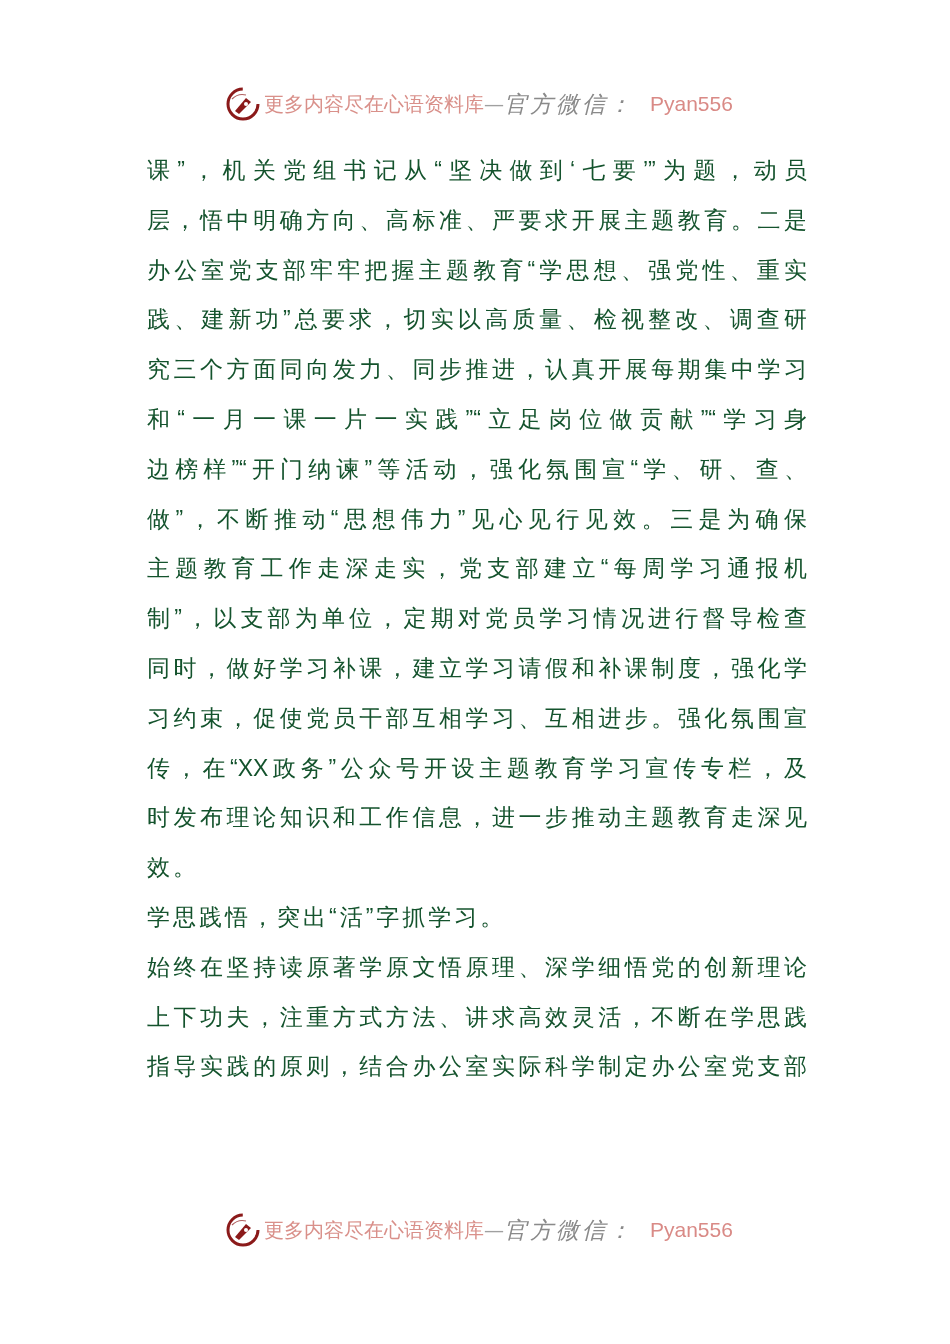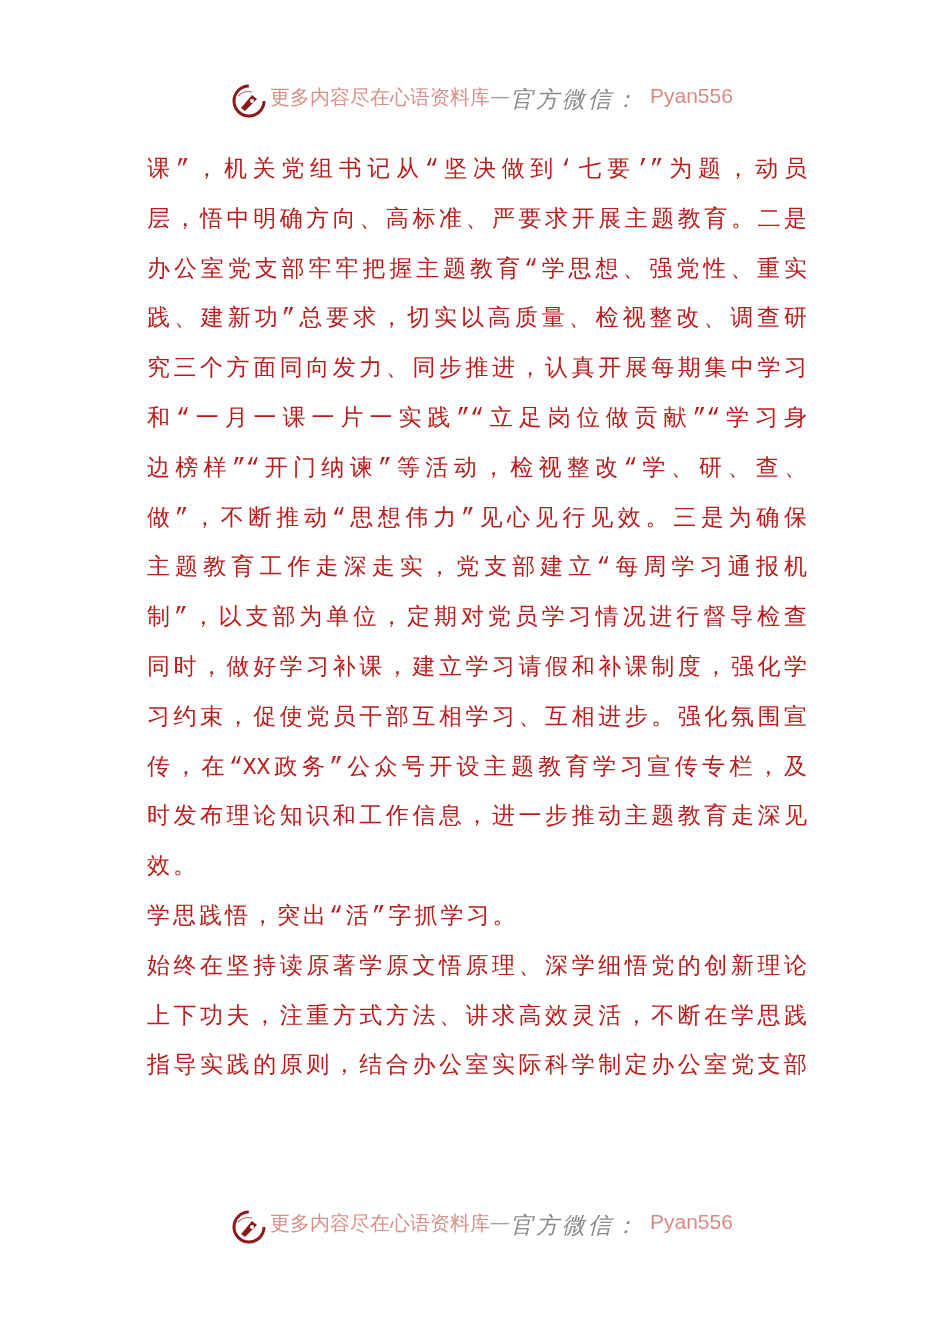--- a/index.html
+++ b/index.html
@@ -16,11 +16,11 @@
     }
     .banner {
       position: absolute;
-      left: 232px;
+      left: 226px;
       width: 500px;
       height: 40px;
       display: flex;
-      align-items: flex-start;
+      align-items: center;
       white-space: nowrap;
     }
     .banner.top { top: 84px; }

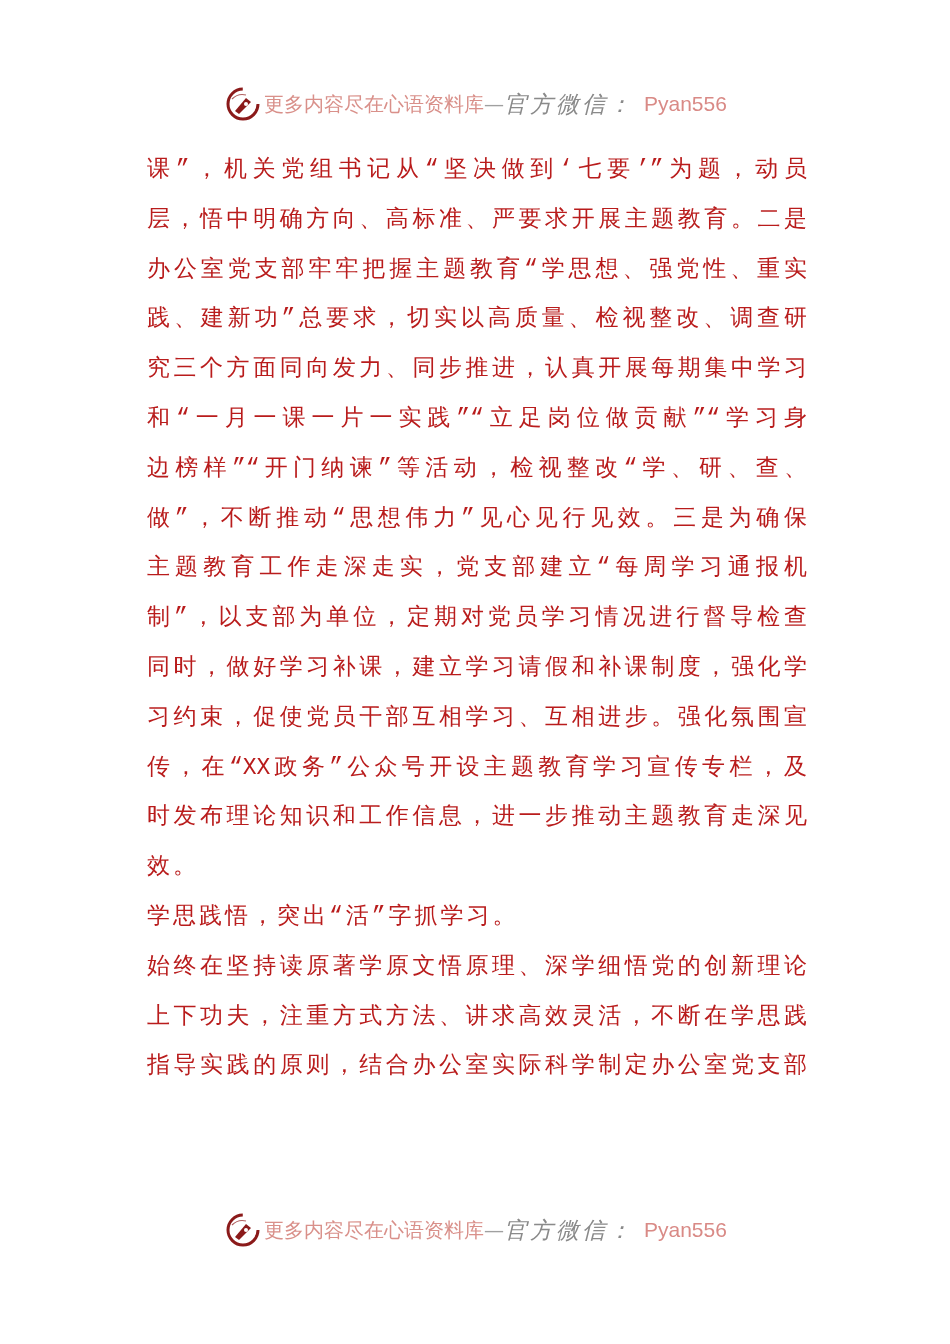--- a/index.html
+++ b/index.html
@@ -53,7 +53,7 @@
       color: #d98a86;
       font-family: "Liberation Sans", sans-serif;
       font-size: 21px;
-      margin-left: 10px;
+      margin-left: 16px;
     }
     .content {
       position: absolute;

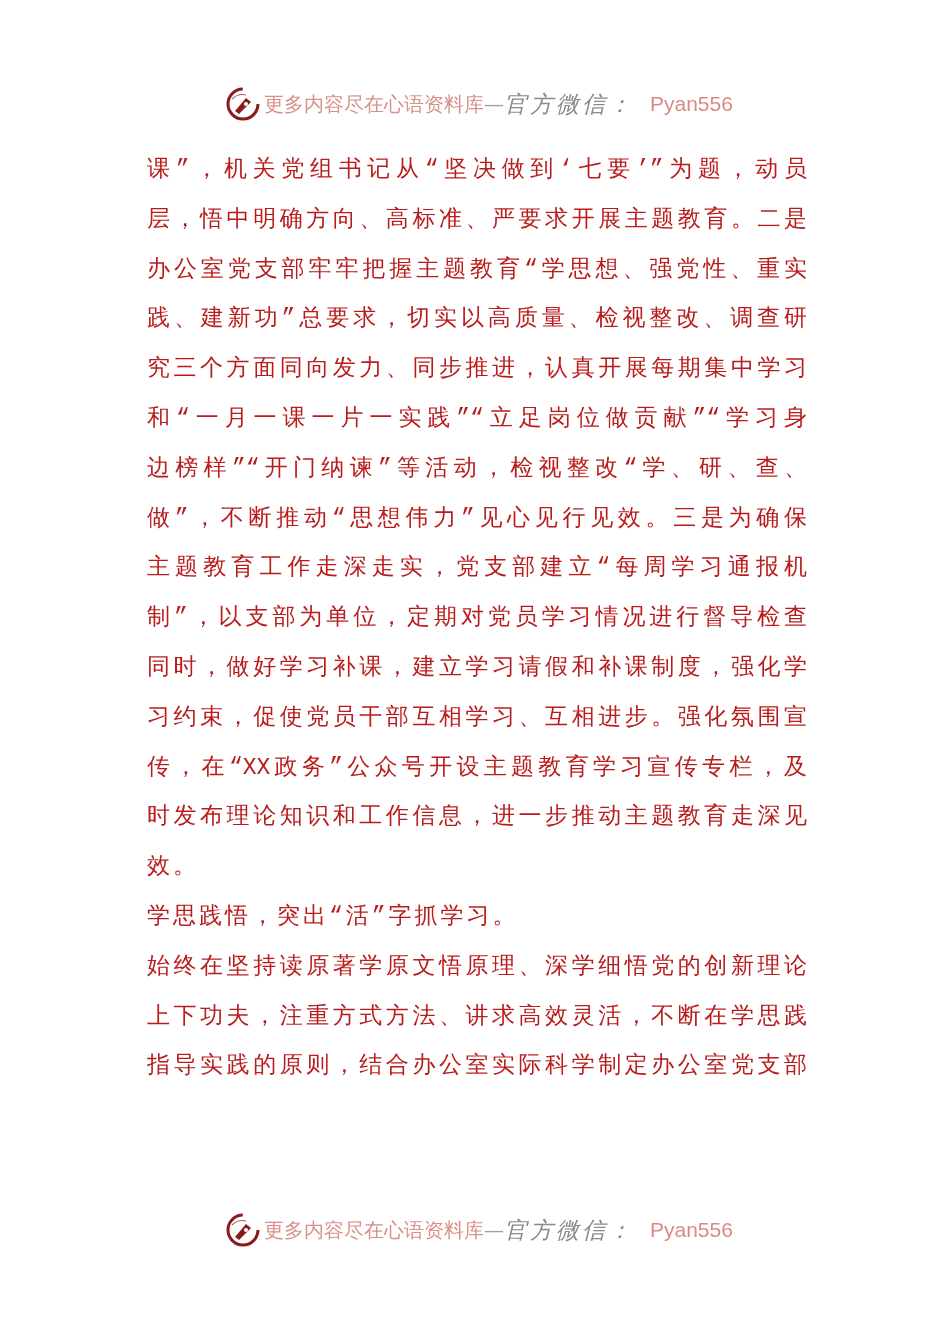--- a/index.html
+++ b/index.html
@@ -65,9 +65,9 @@
       height: 49.8px;
       line-height: 49.8px;
       font-size: 23px;
-      color: #b91c1c;
+      color: #14532d;
       white-space: nowrap;
-      font-family: Liberation Mono, monospace;
+      font-family: Liberation Sans, sans-serif;
       text-align: justify;
       text-align-last: justify;
     }

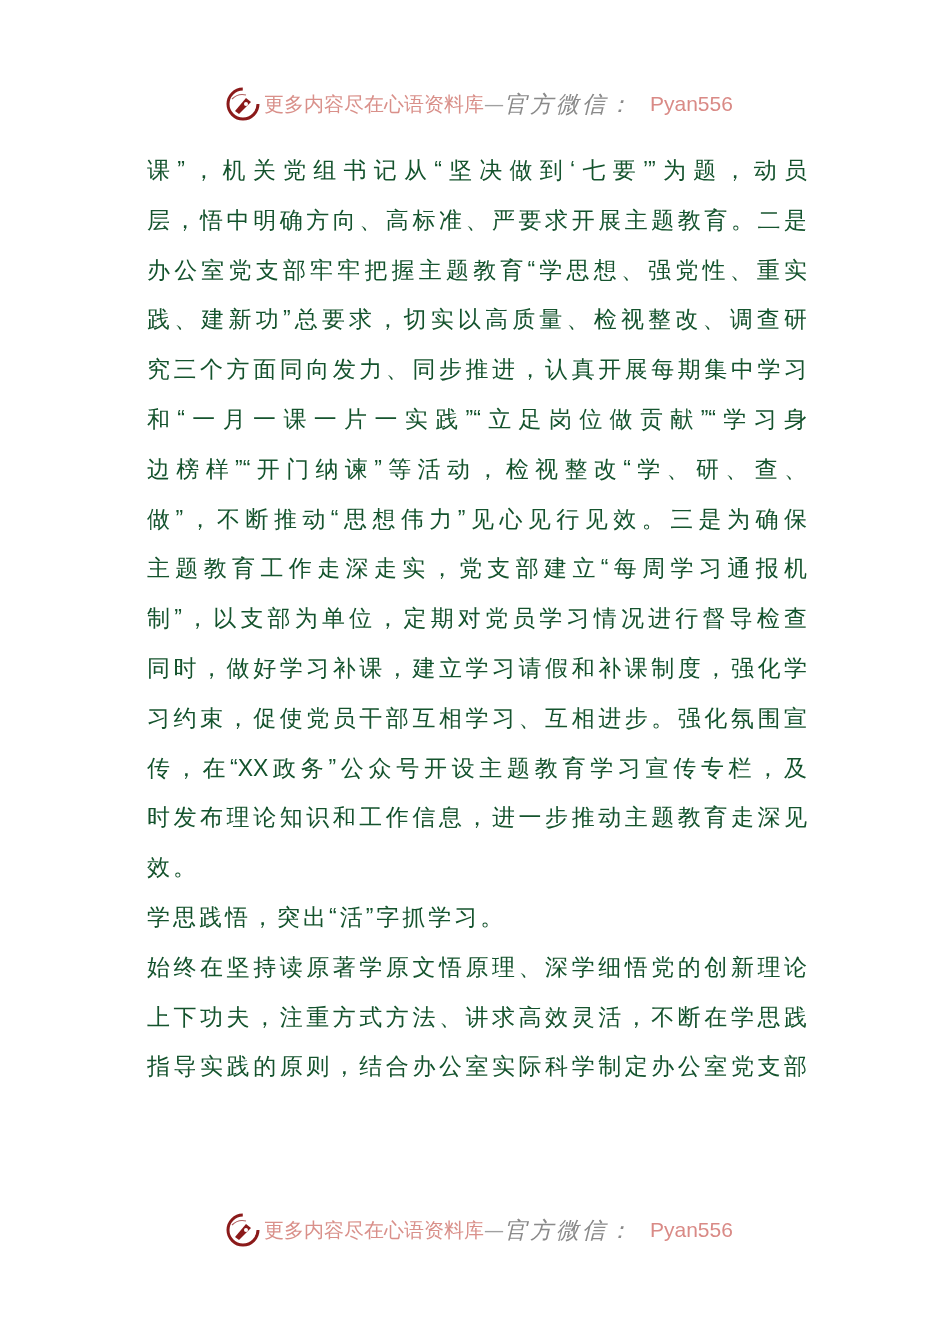--- a/index.html
+++ b/index.html
@@ -99,7 +99,7 @@
   <div class="line">践、建新功”总要求，切实以高质量、检视整改、调查研</div>
   <div class="line">究三个方面同向发力、同步推进，认真开展每期集中学习</div>
   <div class="line">和“一月一课一片一实践”“立足岗位做贡献”“学习身</div>
-  <div class="line">边榜样”“开门纳谏”等活动，检视整改“学、研、查、</div>
+  <div class="line">边榜样”“开门纳谏”等活动，强化氛围宣“学、研、查、</div>
   <div class="line">做”，不断推动“思想伟力”见心见行见效。三是为确保</div>
   <div class="line">主题教育工作走深走实，党支部建立“每周学习通报机</div>
   <div class="line">制”，以支部为单位，定期对党员学习情况进行督导检查</div>

